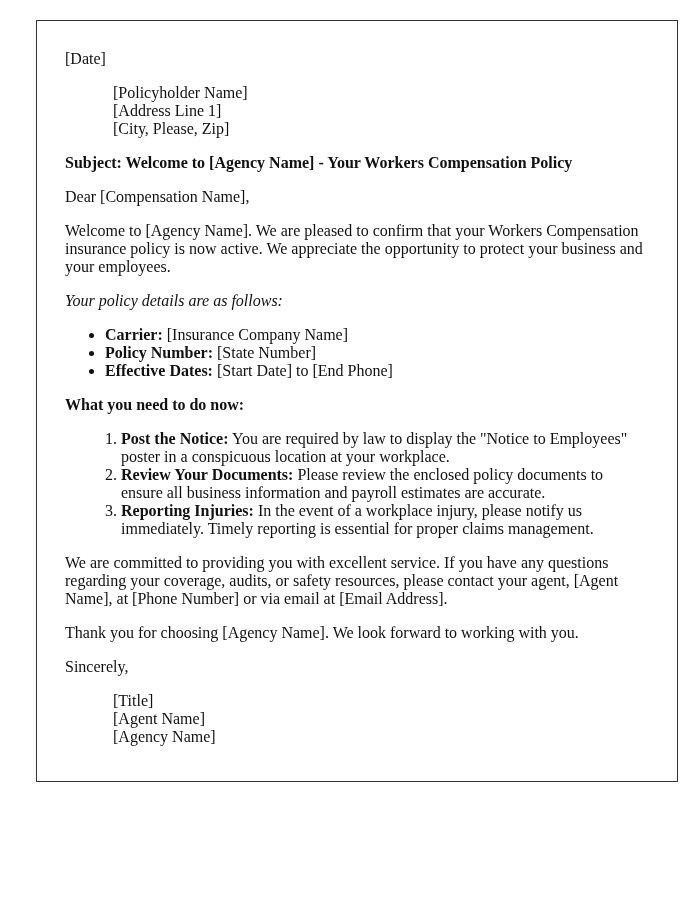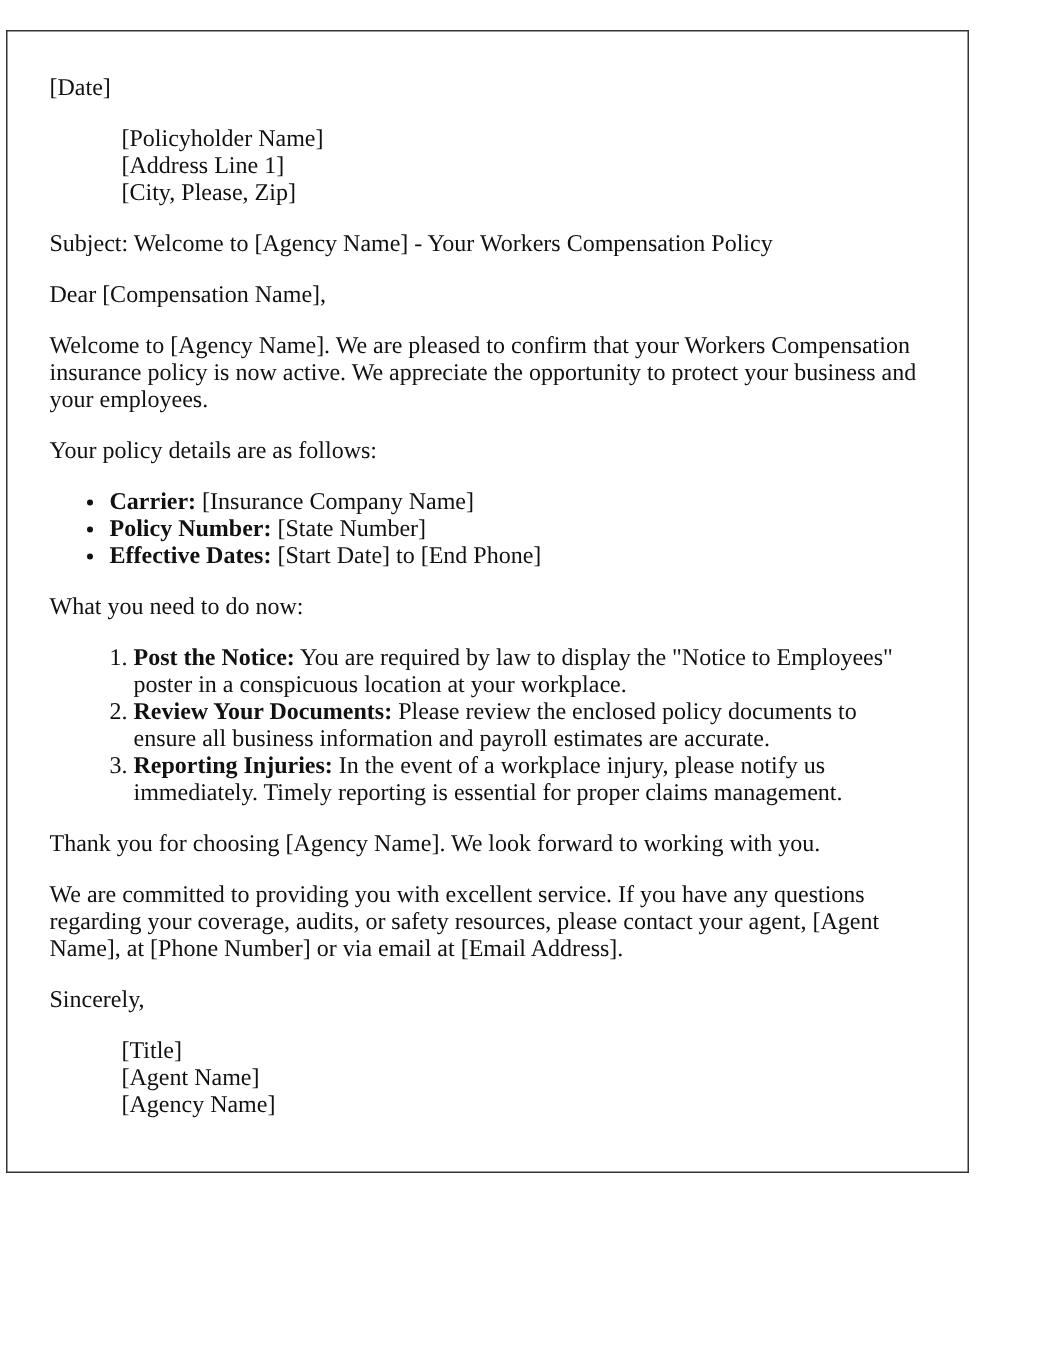--- a/index.html
+++ b/index.html
@@ -9,7 +9,7 @@
     font-size: 16px; line-height: 18px; color: #111111;
   }
   .letter {
-    position: absolute; left: 4px; top: 20px;
+    position: absolute; left: 36px; top: 20px;
     width: 583px; min-height: 700px;
     border: 1px solid #333333;
     padding: 29px 29px 27px 28px;

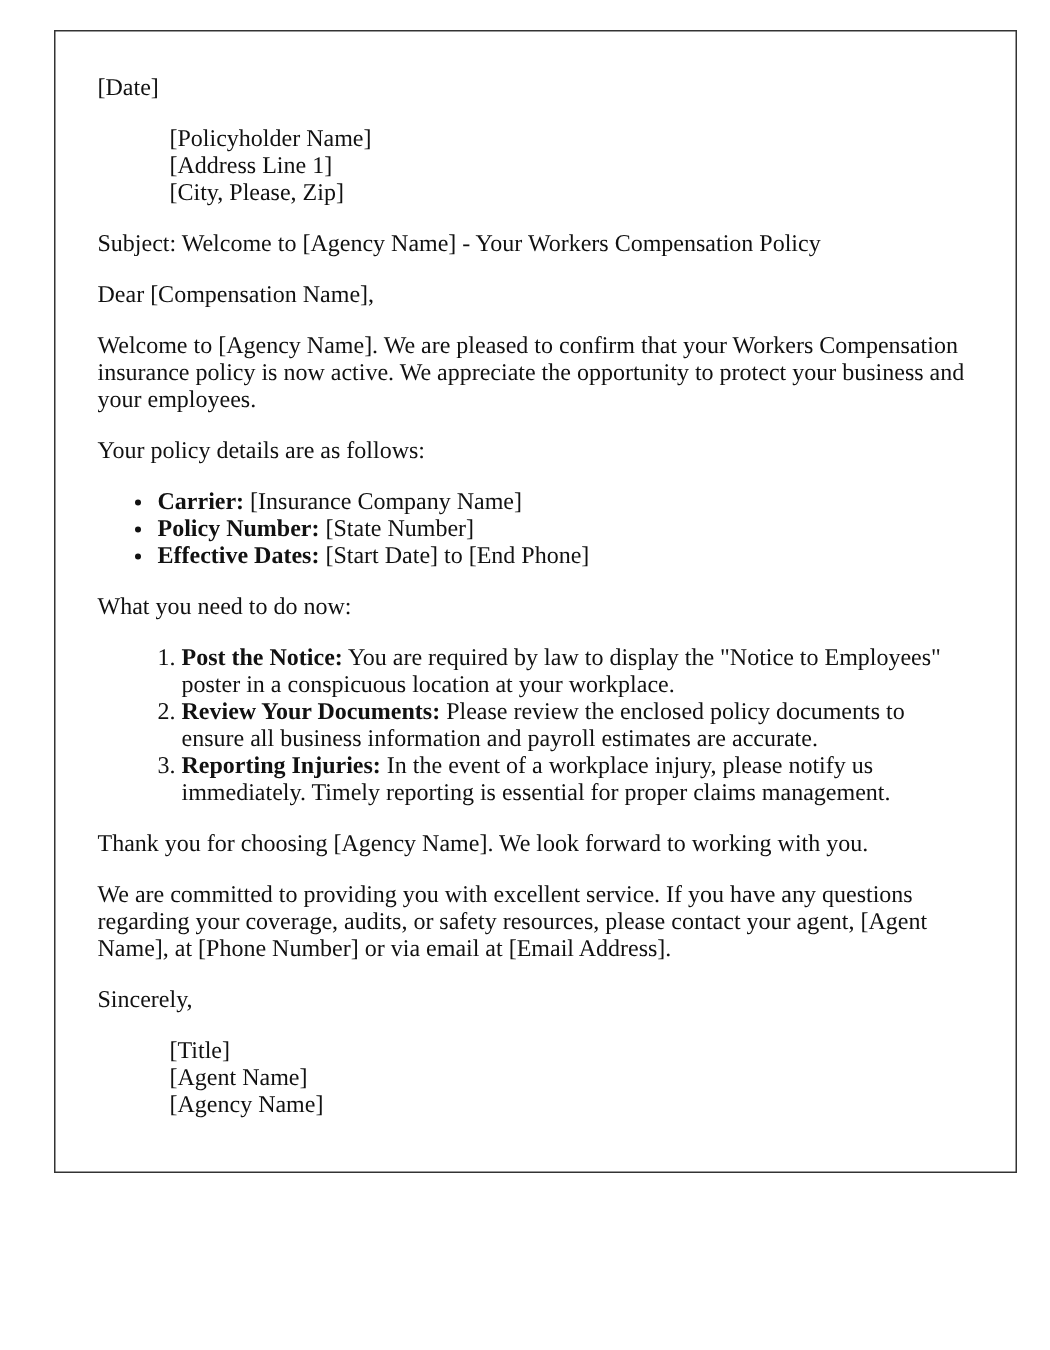--- a/index.html
+++ b/index.html
@@ -18,7 +18,7 @@
   }
   p { margin: 0 0 16px 0; }
   .block-lines span { display: block; margin-left: 48px; }
-  .bold { font-weight: normal; }
+  .bold { font-weight: bold; }
   ul, ol { margin: 0 0 16px 0; padding-left: 40px; }
   li { margin: 0; }
   ul li { list-style-type: disc; }

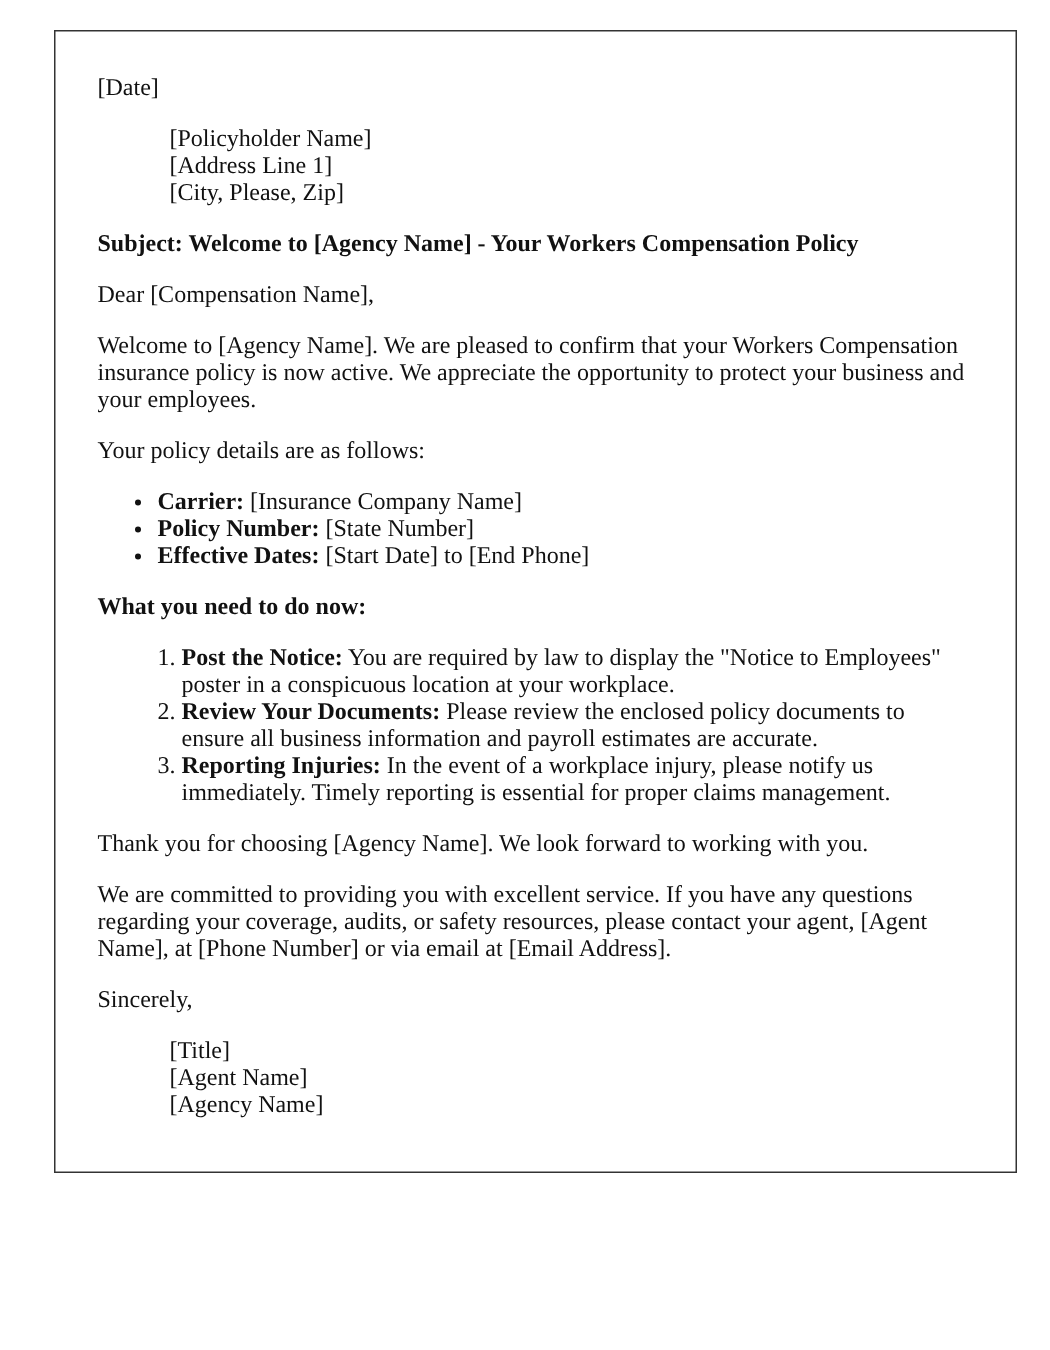--- a/index.html
+++ b/index.html
@@ -42,7 +42,7 @@
 
   <p>Welcome to [Agency Name]. We are pleased to confirm that your Workers Compensation insurance policy is now active. We appreciate the opportunity to protect your business and your employees.</p>
 
-  <p style="margin-bottom:16px;">Your policy details are as follows:</p>
+  <p style="margin-bottom:16px;font-style:italic;">Your policy details are as follows:</p>
 
   <ul>
     <li><b>Carrier:</b><span> [Insurance Company Name]</span></li>

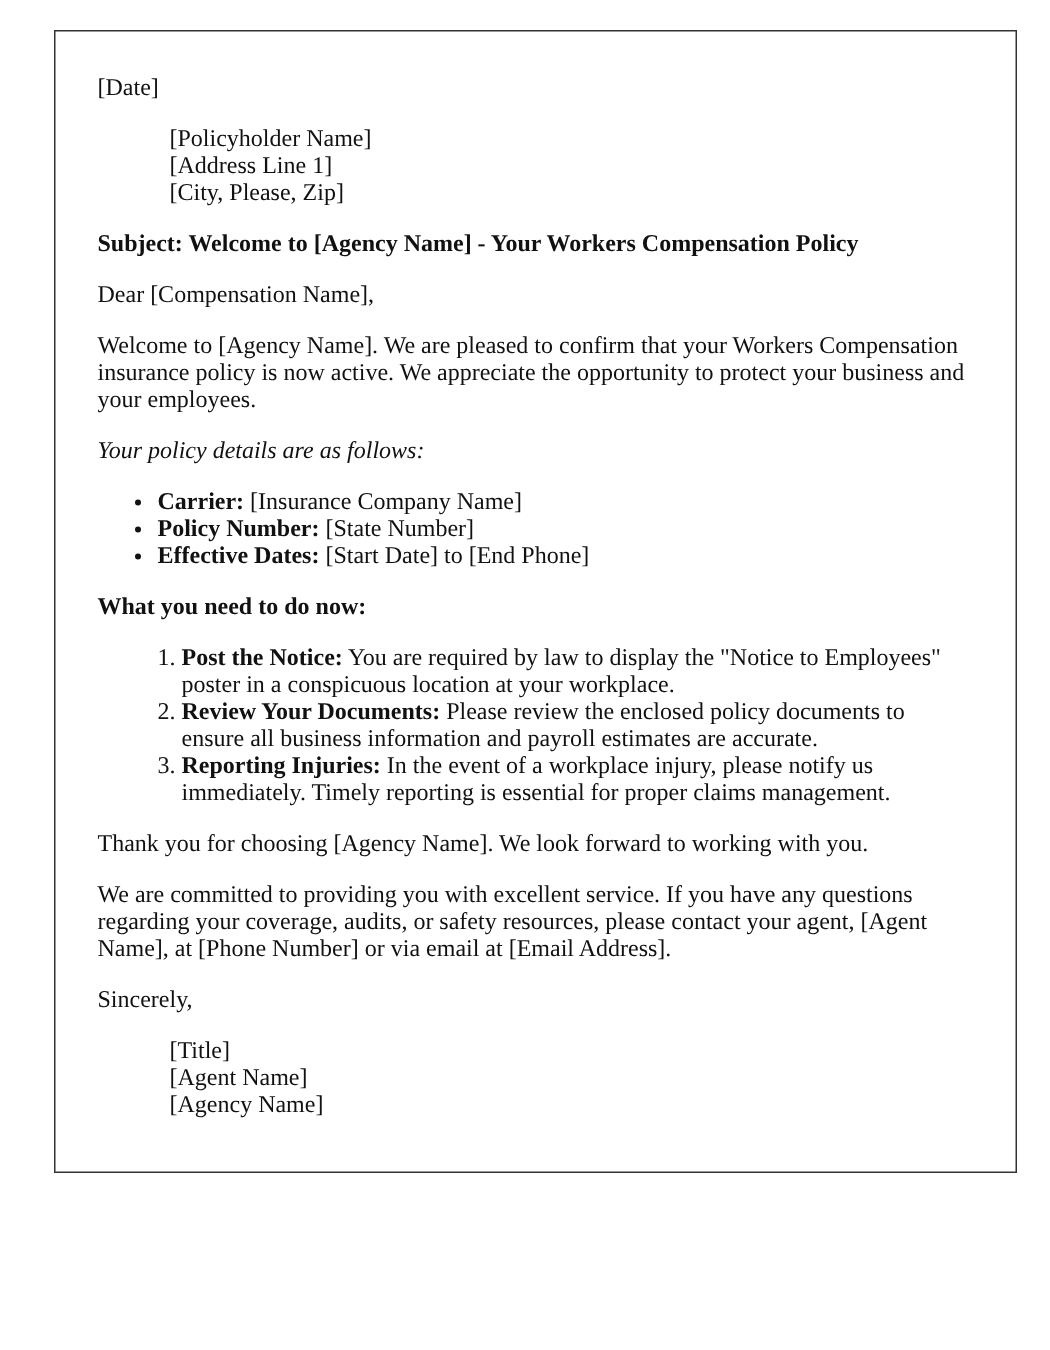--- a/index.html
+++ b/index.html
@@ -58,9 +58,9 @@
     <li><b>Reporting Injuries:</b><span> In the event of a workplace injury, please notify us immediately. Timely reporting is essential for proper claims management.</span></li>
   </ol>
 
+  <p>We are committed to providing you with excellent service. If you have any questions regarding your coverage, audits, or safety resources, please contact your agent, [Agent Name], at [Phone Number] or via email at [Email Address].</p>
+
   <p>Thank you for choosing [Agency Name]. We look forward to working with you.</p>
-
-  <p>We are committed to providing you with excellent service. If you have any questions regarding your coverage, audits, or safety resources, please contact your agent, [Agent Name], at [Phone Number] or via email at [Email Address].</p>
 
   <p>Sincerely,</p>
 

